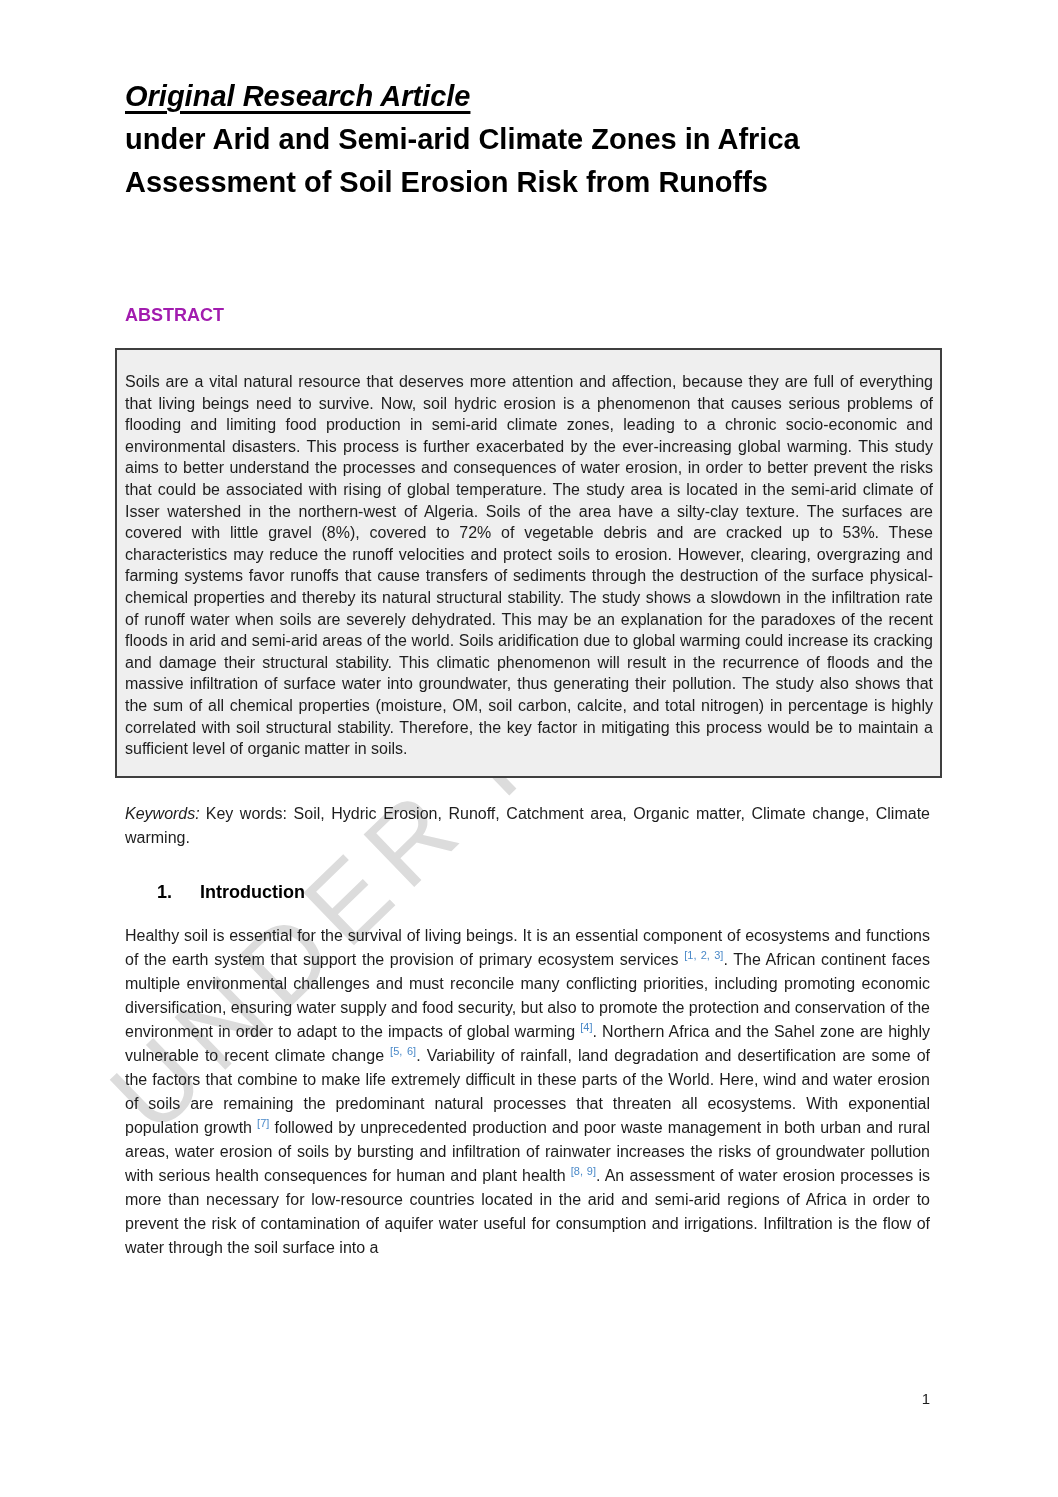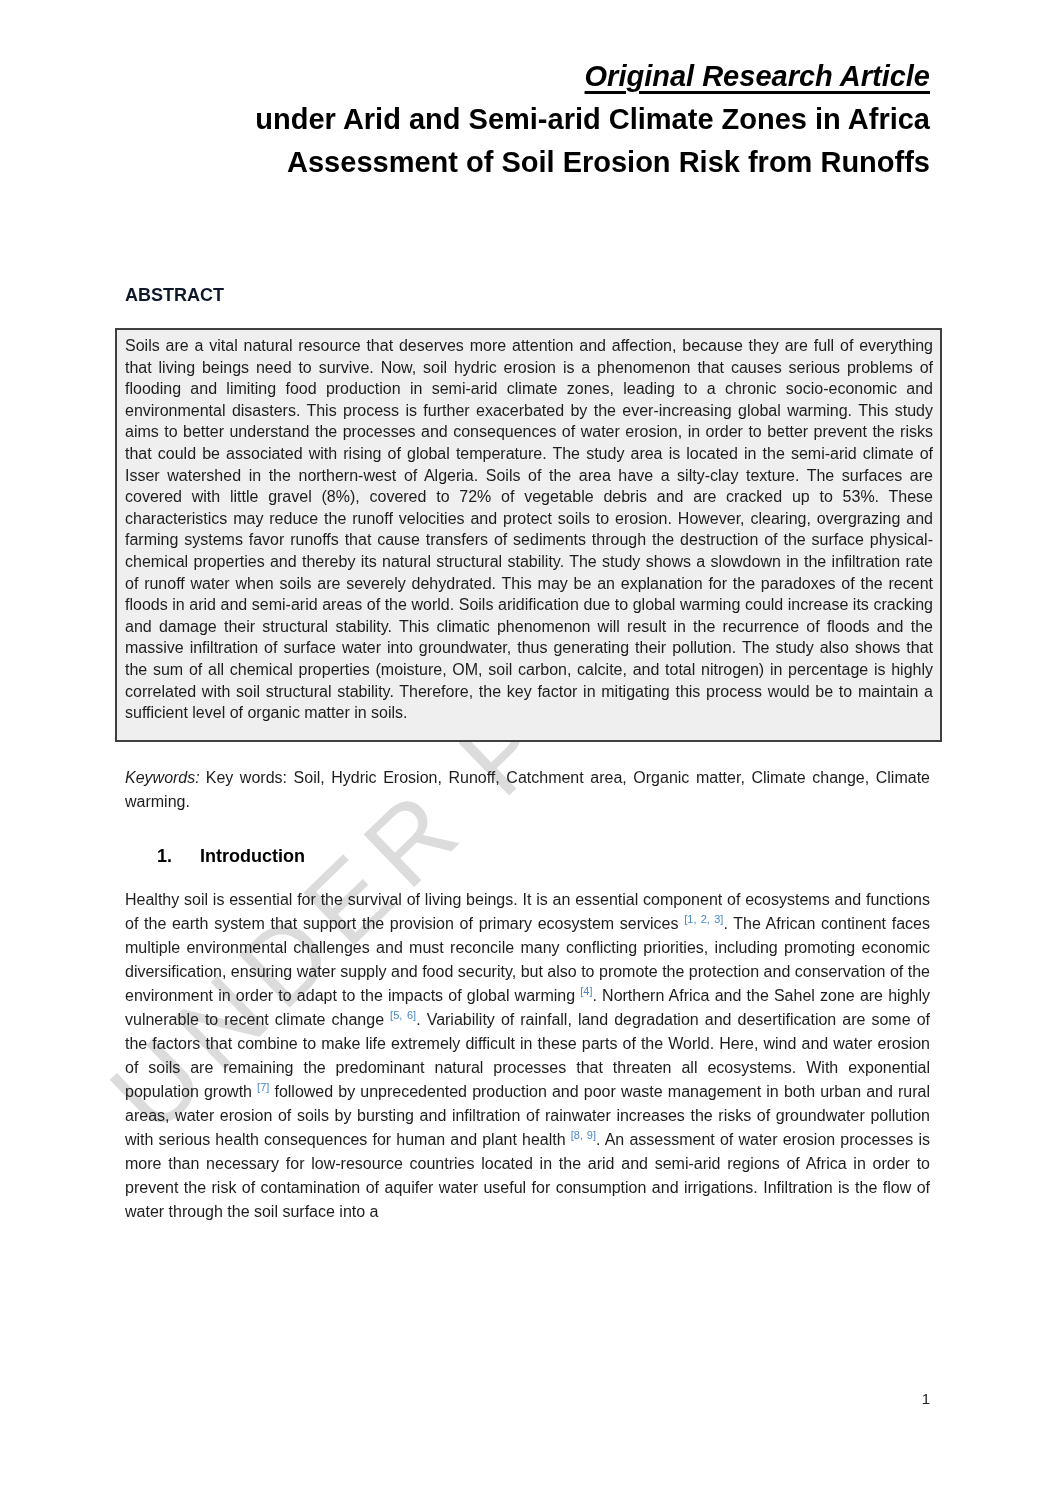--- a/index.html
+++ b/index.html
@@ -30,8 +30,8 @@
     z-index:1;
   }
   .title-block{
-    margin-top:55px;
-    text-align:right;
+    margin-top:75px;
+    text-align:left;
     font-weight:bold;
     font-size:29px;
     line-height:43px;

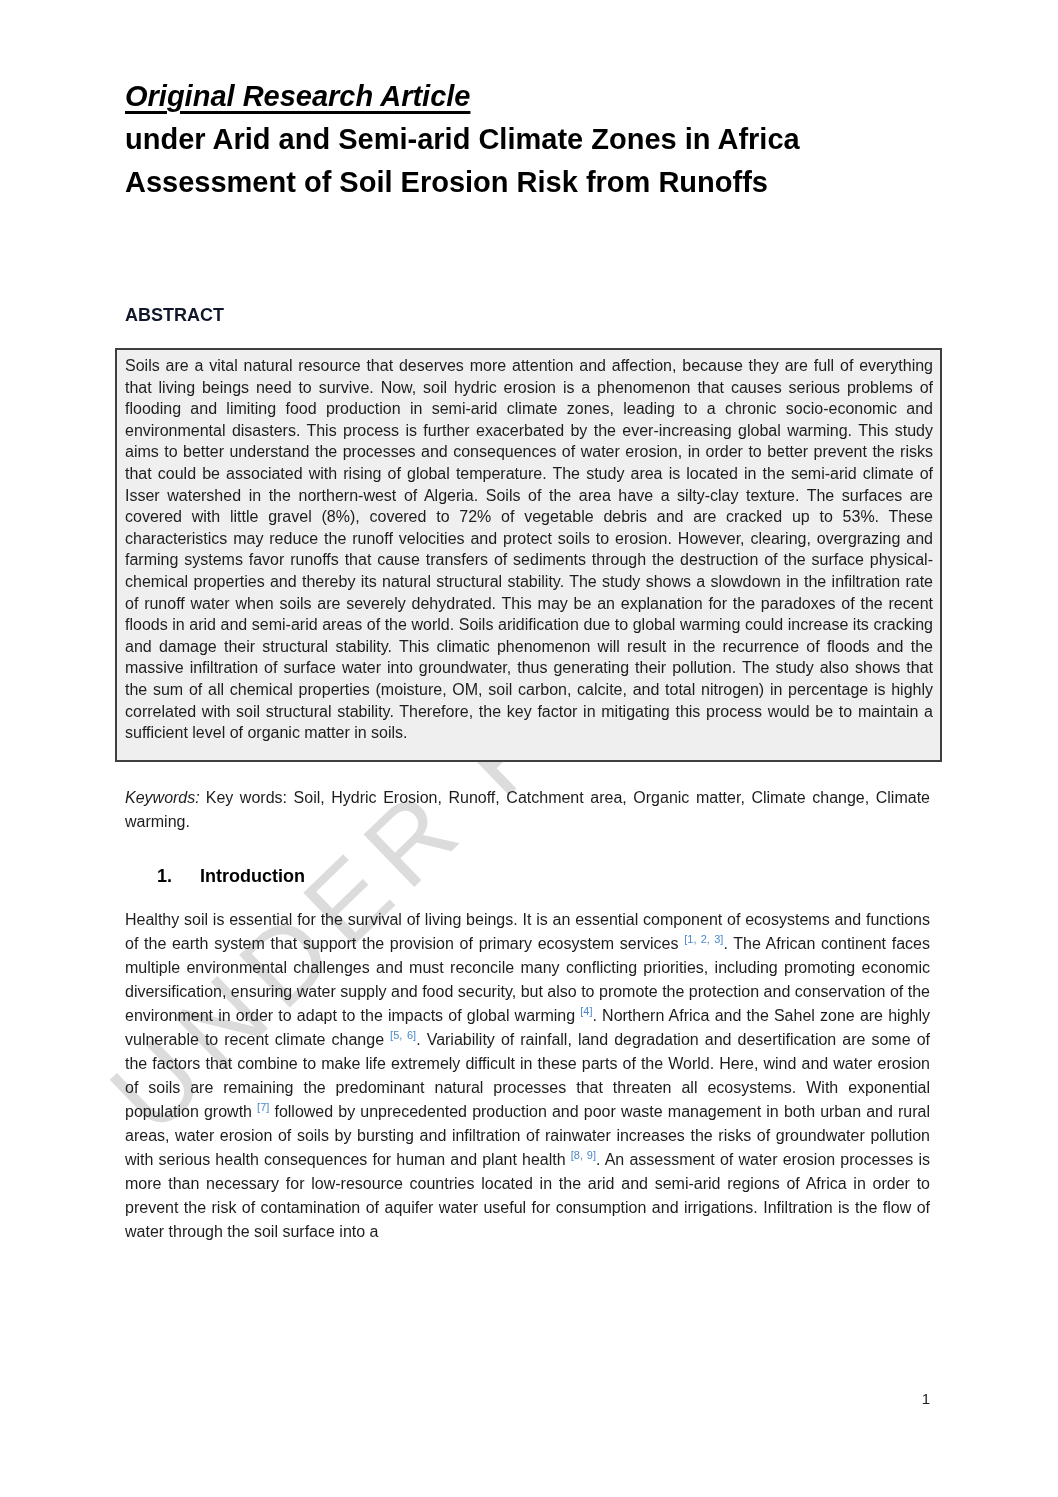--- a/index.html
+++ b/index.html
@@ -48,7 +48,7 @@
     font-size:18px;
     font-weight:bold;
     line-height:22px;
-    color:#0f172a;
+    color:#a21caf;
   }
   .abstract-box{
     box-sizing:border-box;

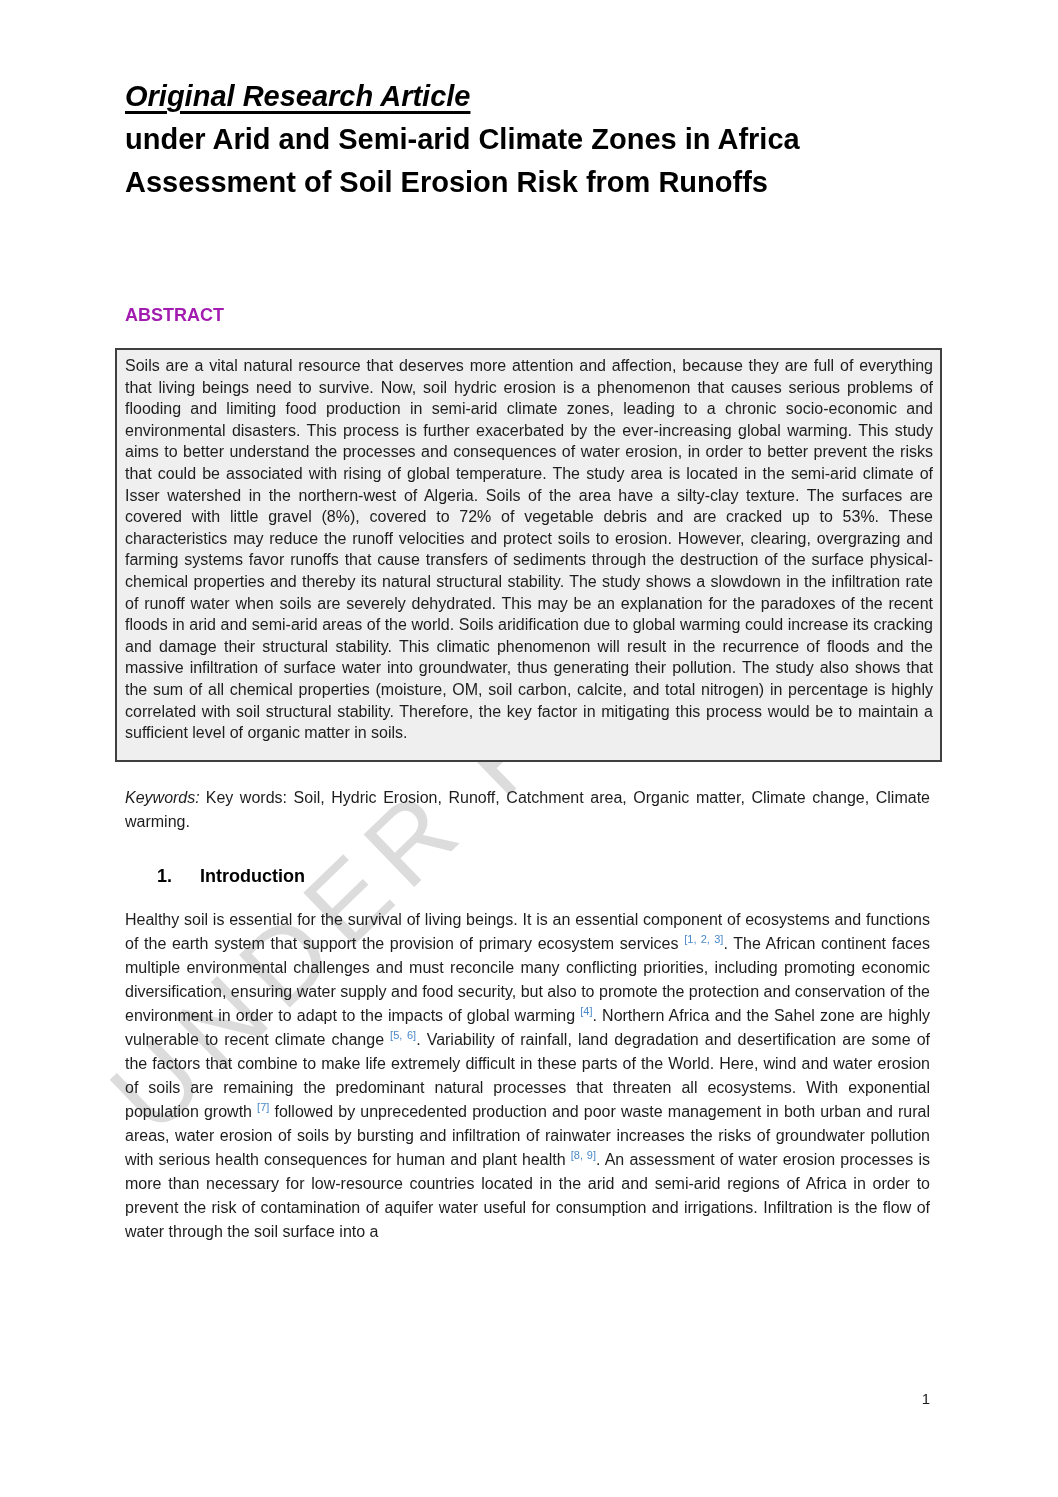--- a/index.html
+++ b/index.html
@@ -57,7 +57,7 @@
     width:827px;
     border:2px solid var(--box-border,#3f3f3f);
     background:var(--box-bg,#efefef);
-    padding:5px 7px 16px 8px;
+    padding:21px 7px 16px 8px;
     font-size:16px;
     line-height:21.6px;
     text-align:justify;

